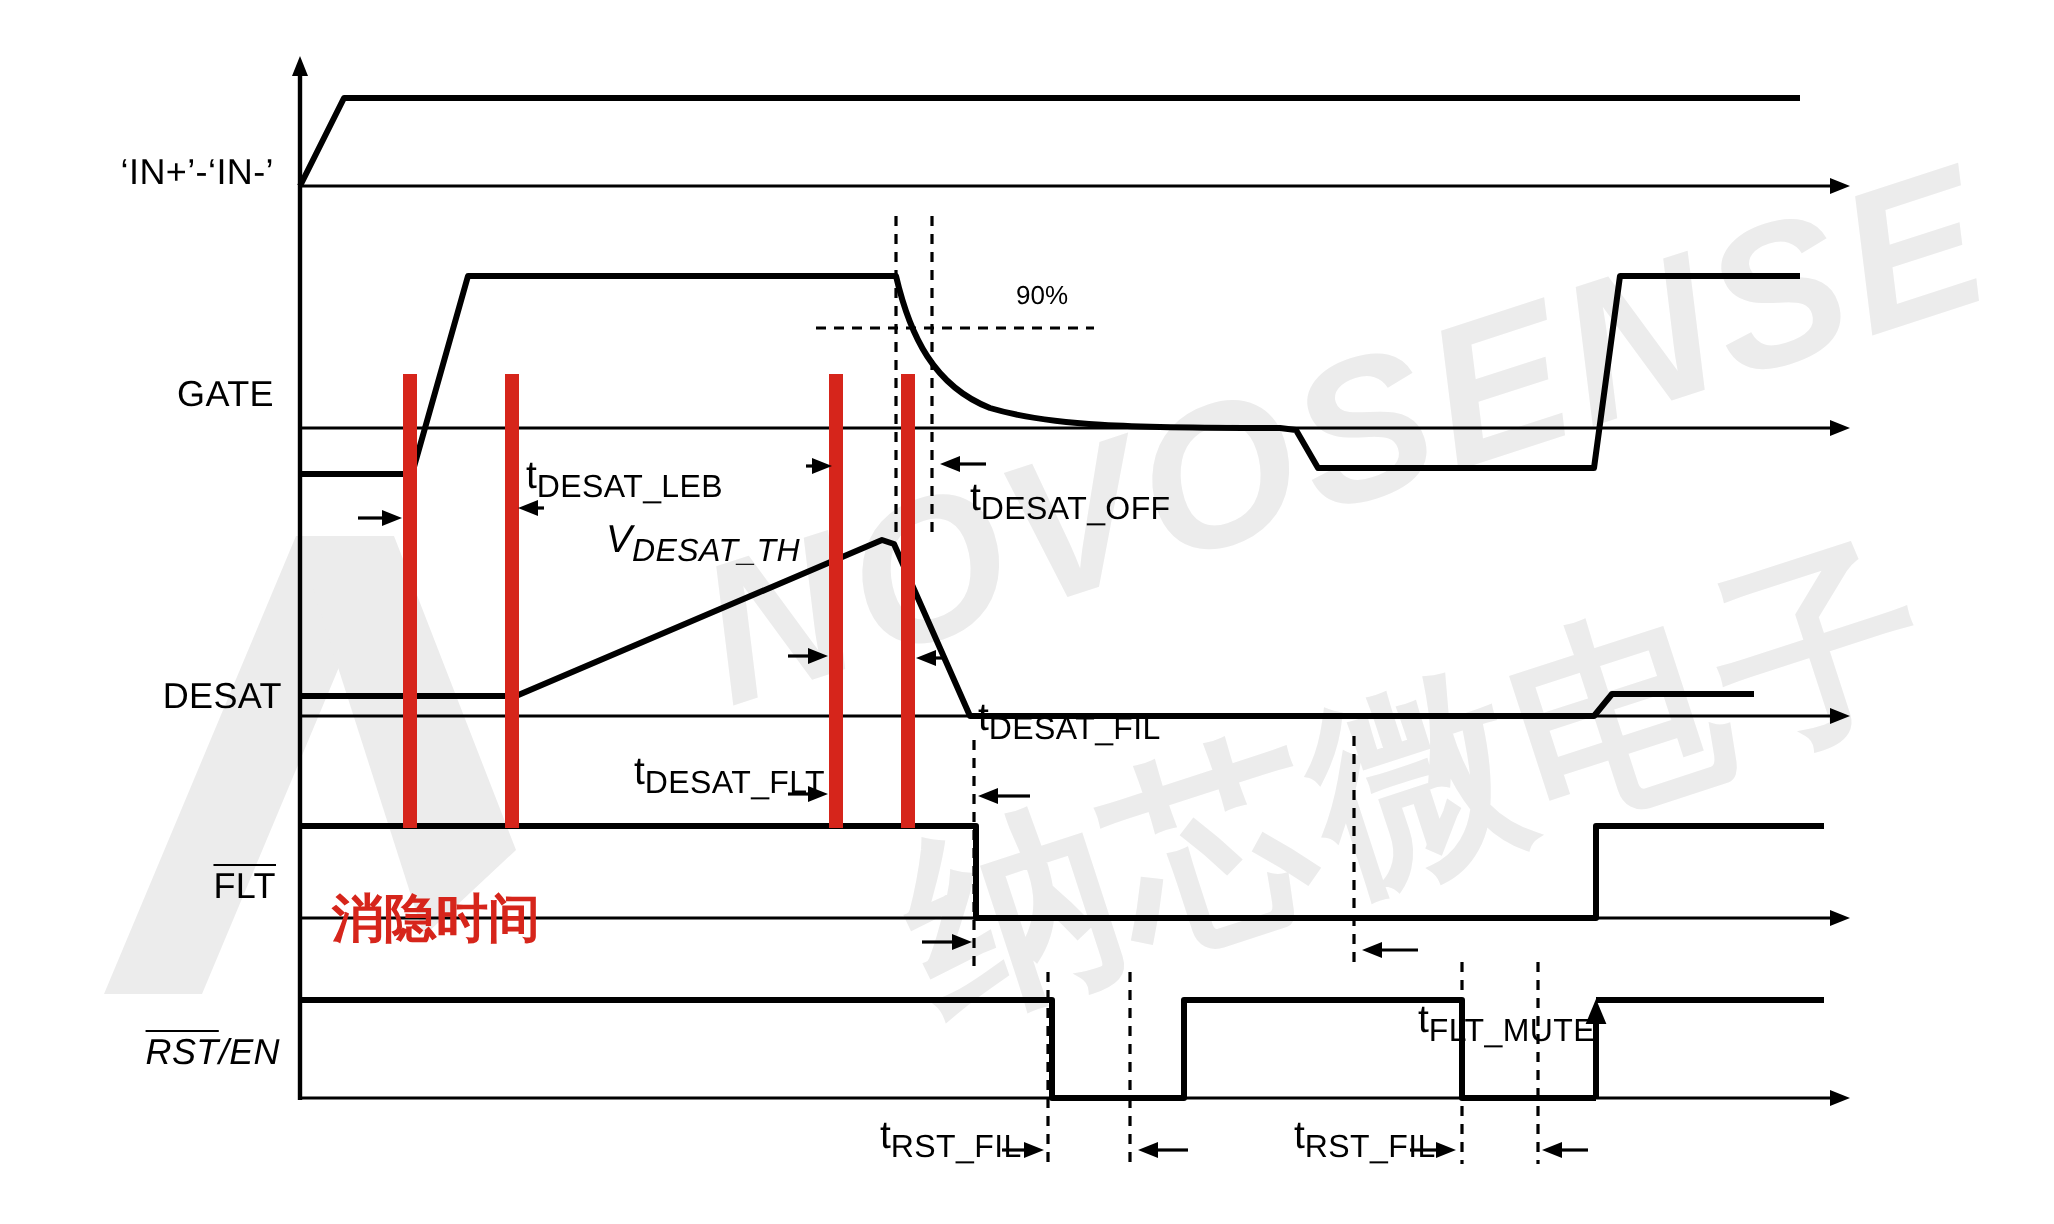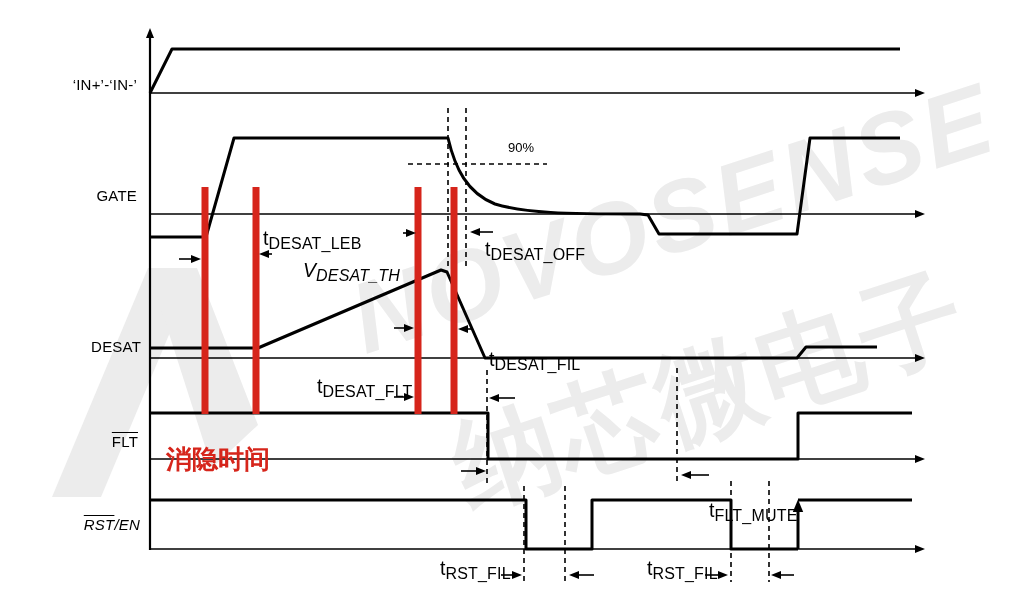--- a/index.html
+++ b/index.html
@@ -23,7 +23,7 @@
   #diagram{ position:absolute; left:0; top:0; z-index:2; }
   
   .lbl{ position:absolute; z-index:3; white-space:nowrap; line-height:1; }
-  .sig{ font-size:15px; text-align:right; width:100px; letter-spacing:0.2px;}
+  .sig{ font-size:18px; text-align:right; width:100px; letter-spacing:0.2px;}
   .ovl{ text-decoration:overline; }
   .tl{ font-size:19.5px; }
   .tl sub{ font-size:16px; vertical-align:-0.28em; letter-spacing:0.2px;}

